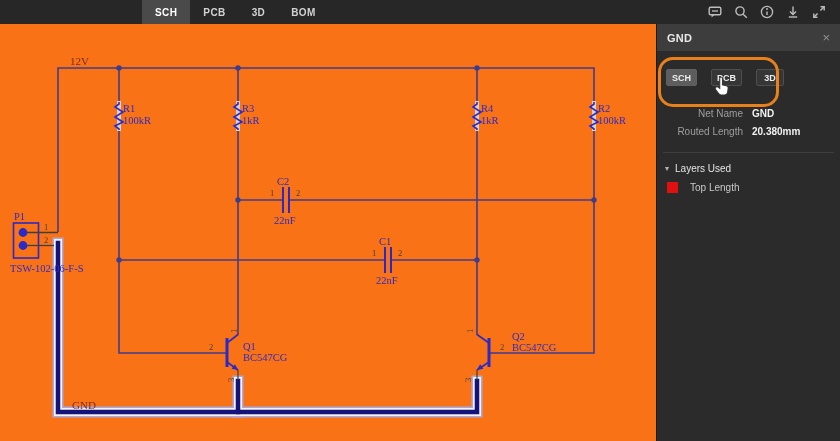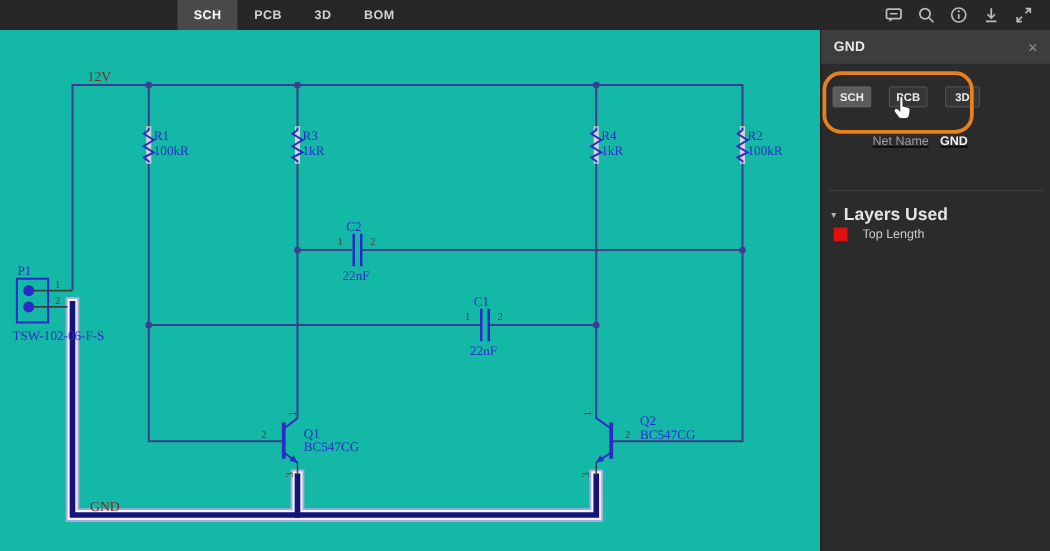--- a/index.html
+++ b/index.html
@@ -3,7 +3,7 @@
 <meta charset="utf-8">
 <style>
   html,body{margin:0;padding:0;}
-  .app{position:relative;width:840px;height:441px;background:#14b8a6;overflow:hidden;
+  .app{position:relative;width:840px;height:441px;background:#f97316;overflow:hidden;
        font-family:"Liberation Sans",sans-serif;}
 
   

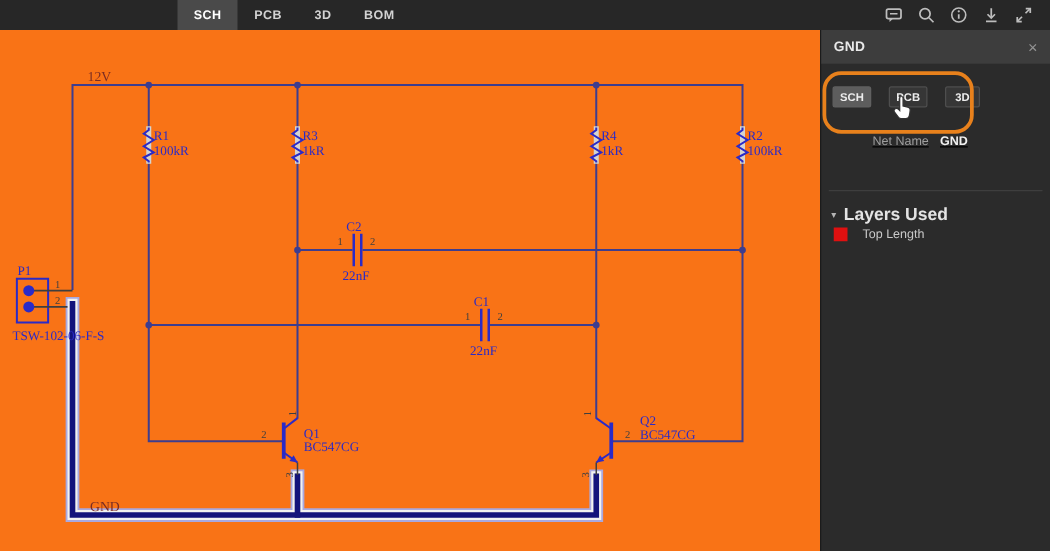--- a/index.html
+++ b/index.html
@@ -34,7 +34,7 @@
              border-radius:15px;z-index:2;pointer-events:none;}
   .cursor{position:absolute;left:57px;top:53px;width:16px;height:19px;z-index:3;pointer-events:none;}
   .fields{position:absolute;left:0;top:84px;width:184px;}
-  .field-row{display:flex;margin-bottom:7px;text-decoration:underline;}
+  .field-row{display:flex;margin-bottom:7px;}
   .field-label{width:86px;text-align:right;color:#9e9e9e;font-size:10px;}
   .field-value{margin-left:9px;color:#f1f1f1;font-size:10px;font-weight:bold;}
   .divider{position:absolute;left:6px;right:6px;top:128px;height:1px;background:#3e3e3e;}

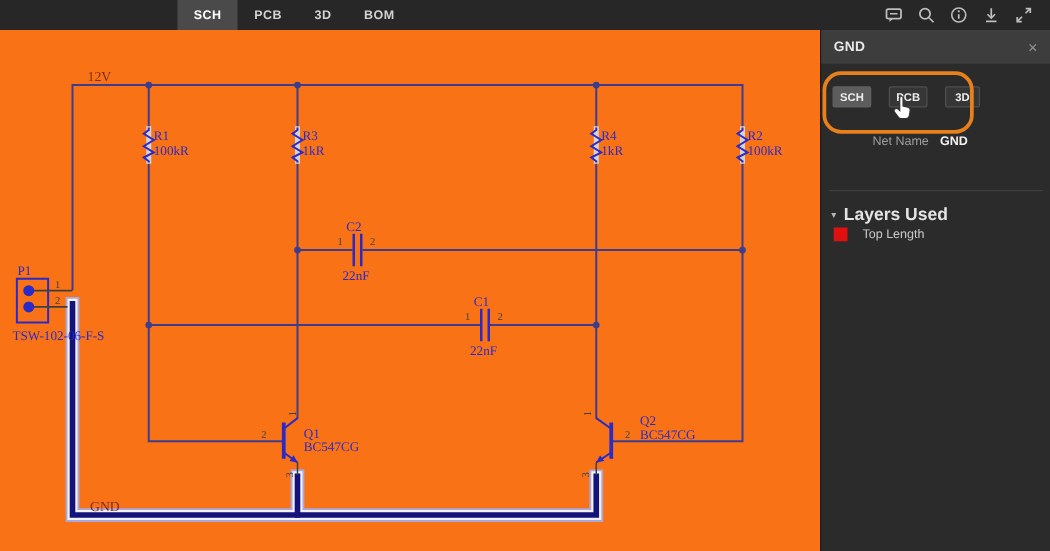--- a/index.html
+++ b/index.html
@@ -227,6 +227,10 @@
         <div class="field-label">Net Name</div>
         <div class="field-value">GND</div>
       </div>
+      <div class="field-row">
+        <div class="field-label">Routed Length</div>
+        <div class="field-value">20.380mm</div>
+      </div>
     </div>
 
     <div class="divider"></div>

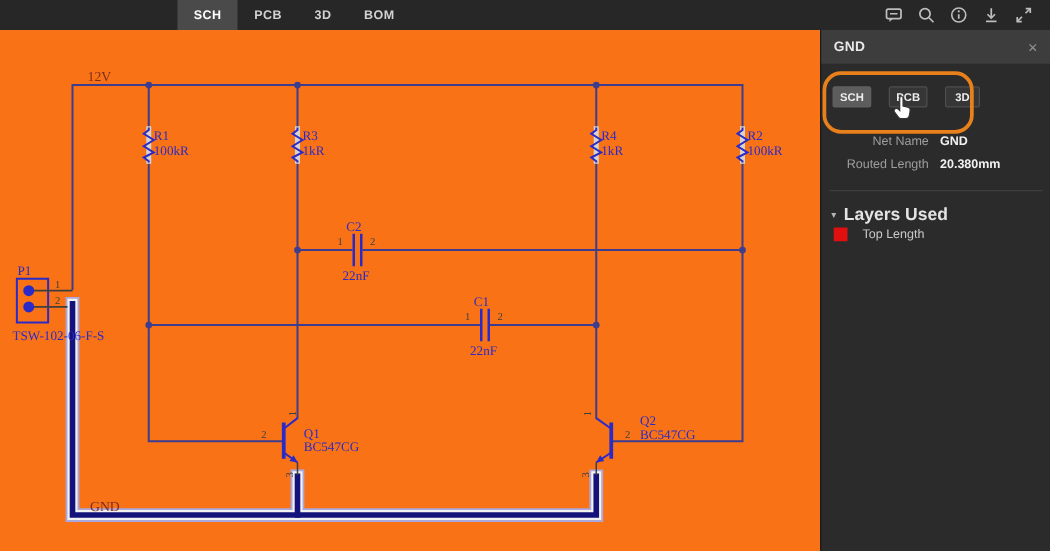--- a/index.html
+++ b/index.html
@@ -40,7 +40,7 @@
   .divider{position:absolute;left:6px;right:6px;top:128px;height:1px;background:#3e3e3e;}
   .layers-header{position:absolute;left:8px;top:139px;display:flex;align-items:center;}
   .tri{color:#b5b5b5;font-size:8px;margin-right:6px;}
-  .layers-title{color:#e4e4e4;font-size:14px;font-weight:bold;}
+  .layers-title{color:#e4e4e4;font-size:10px;font-weight:normal;}
   .layer-row{position:absolute;left:10px;top:158px;display:flex;align-items:center;}
   .swatch{width:11px;height:11px;margin-right:12px;}
   .layer-name{color:#c9c9c9;font-size:10px;}

